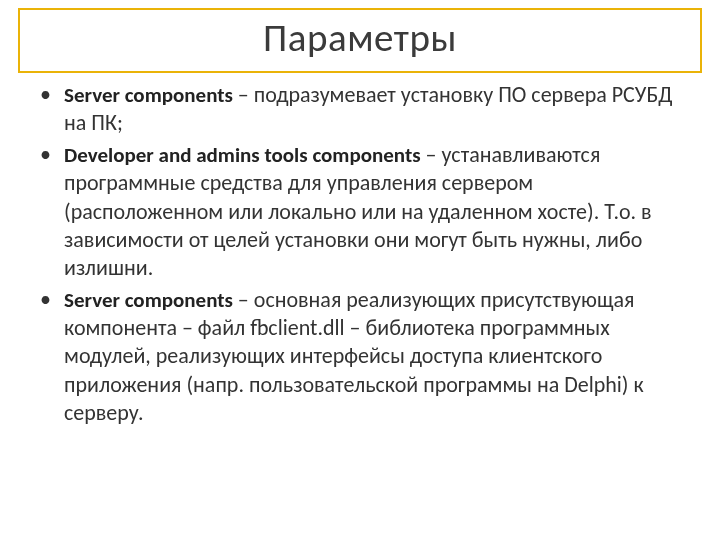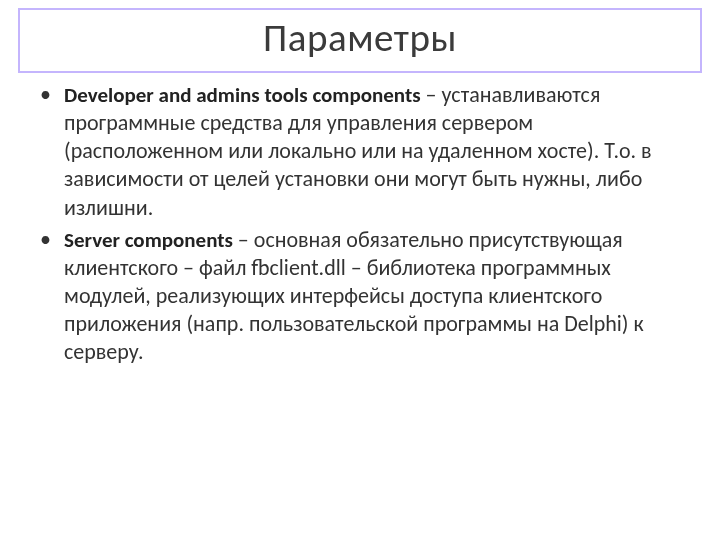--- a/index.html
+++ b/index.html
@@ -19,7 +19,7 @@
     padding: 8px 18px 0 18px;
   }
   .title-box {
-    border: 2px solid #c4b5fd;
+    border: 2px solid #eab308;
     padding: 4px 0 10px 0;
     text-align: center;
     margin-bottom: 8px;

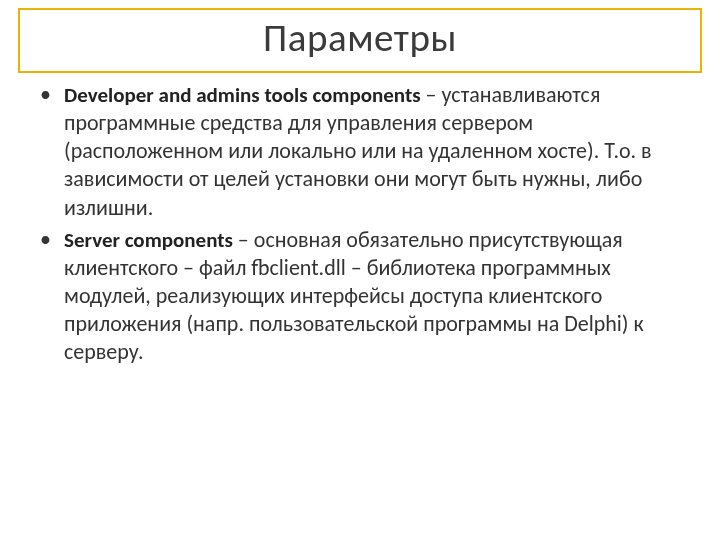--- a/index.html
+++ b/index.html
@@ -68,6 +68,9 @@
 
   <ul class="bullets">
     <li>
+      <span class="bold-run">Server components</span><span> – подразумевает установку ПО сервера РСУБД на ПК;</span>
+    </li>
+    <li>
       <span class="bold-run">Developer and admins tools components</span><span> – устанавливаются программные средства для управления сервером (расположенном или локально или на удаленном хосте). Т.о. в зависимости от целей установки они могут быть нужны, либо излишни.</span>
     </li>
     <li>

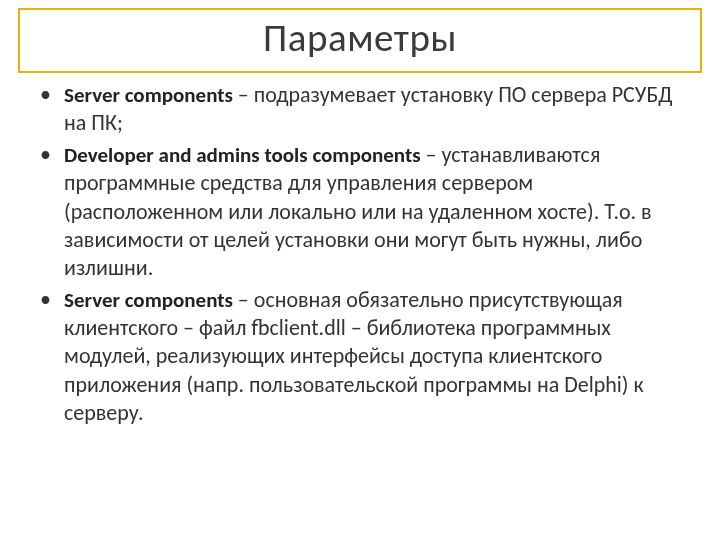--- a/index.html
+++ b/index.html
@@ -74,7 +74,7 @@
       <span class="bold-run">Developer and admins tools components</span><span> – устанавливаются программные средства для управления сервером (расположенном или локально или на удаленном хосте). Т.о. в зависимости от целей установки они могут быть нужны, либо излишни.</span>
     </li>
     <li>
-      <span class="bold-run">Server components</span><span> – основная обязательно присутствующая клиентского – файл fbclient.dll – библиотека программных модулей, реализующих интерфейсы доступа клиентского приложения (напр. пользовательской программы на Delphi) к серверу.</span>
+      <span class="bold-run">Server components</span><span> – основная реализующих присутствующая компонента – файл fbclient.dll – библиотека программных модулей, реализующих интерфейсы доступа клиентского приложения (напр. пользовательской программы на Delphi) к серверу.</span>
     </li>
   </ul>
 

